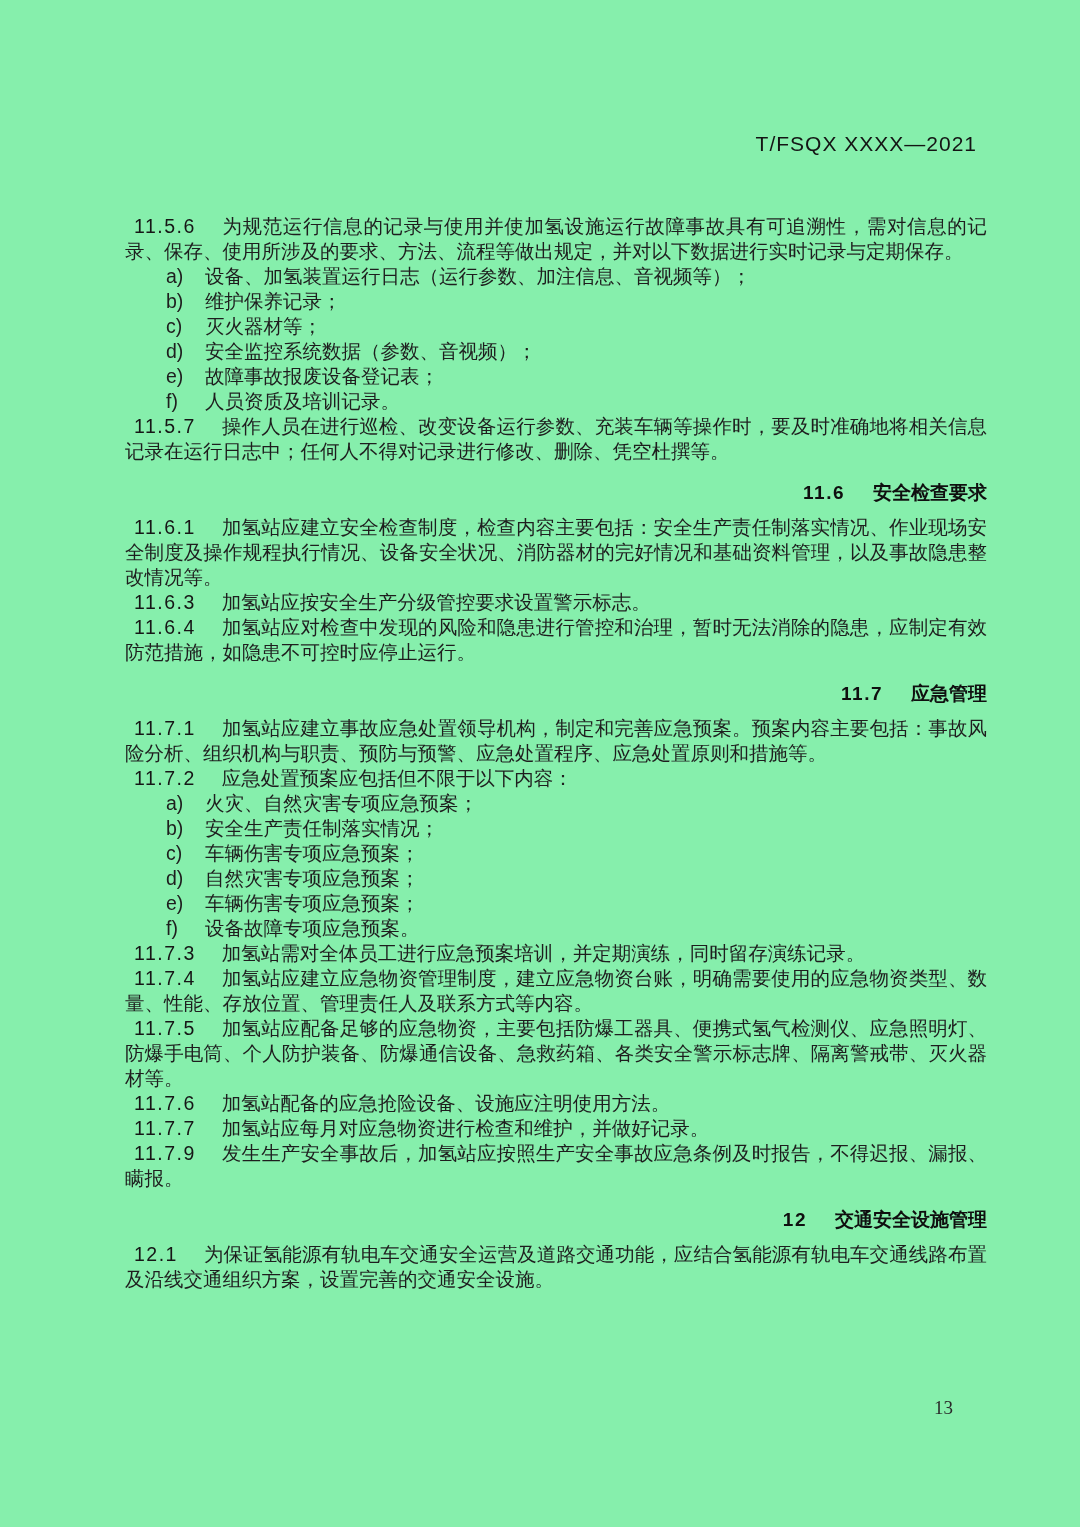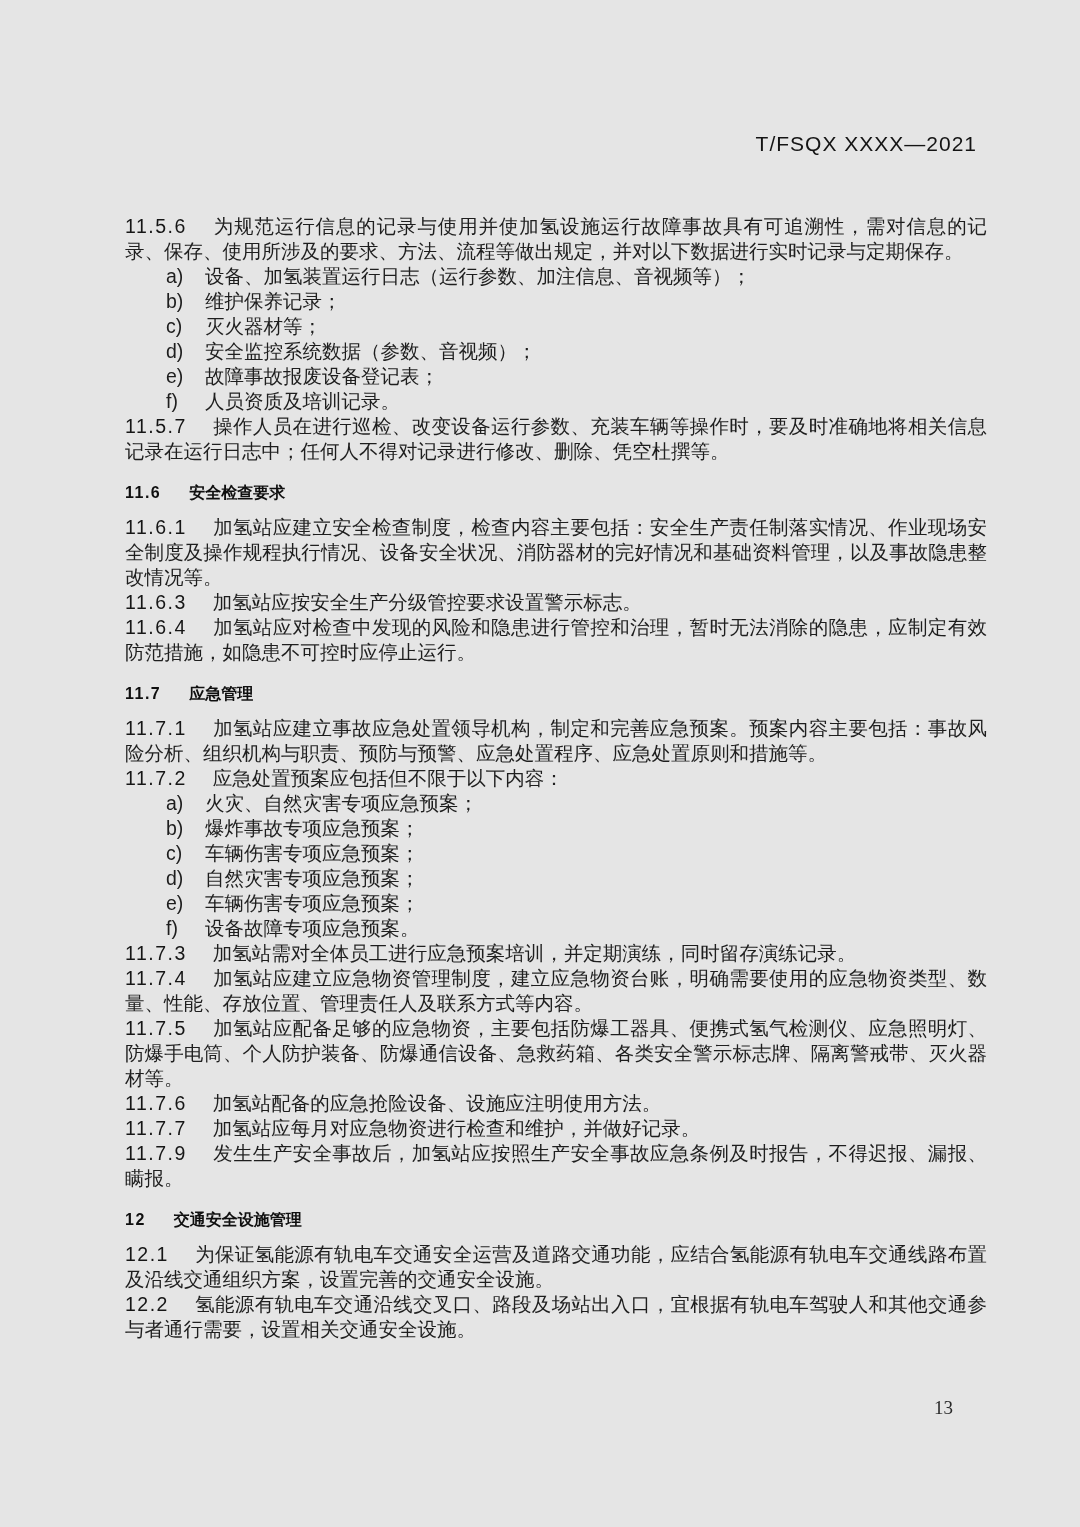--- a/index.html
+++ b/index.html
@@ -8,7 +8,7 @@
     font-family:"Liberation Serif","DejaVu Serif",serif;
     color:#1e1e1e;
   }
-  .page{position:absolute;inset:0;background:#e5e5e5;overflow:hidden;}
+  .page{position:absolute;inset:0;background:#86efac;overflow:hidden;}
   .running-header{
     position:absolute;top:132px;right:103px;
     font-family:"Liberation Sans","DejaVu Sans",sans-serif;

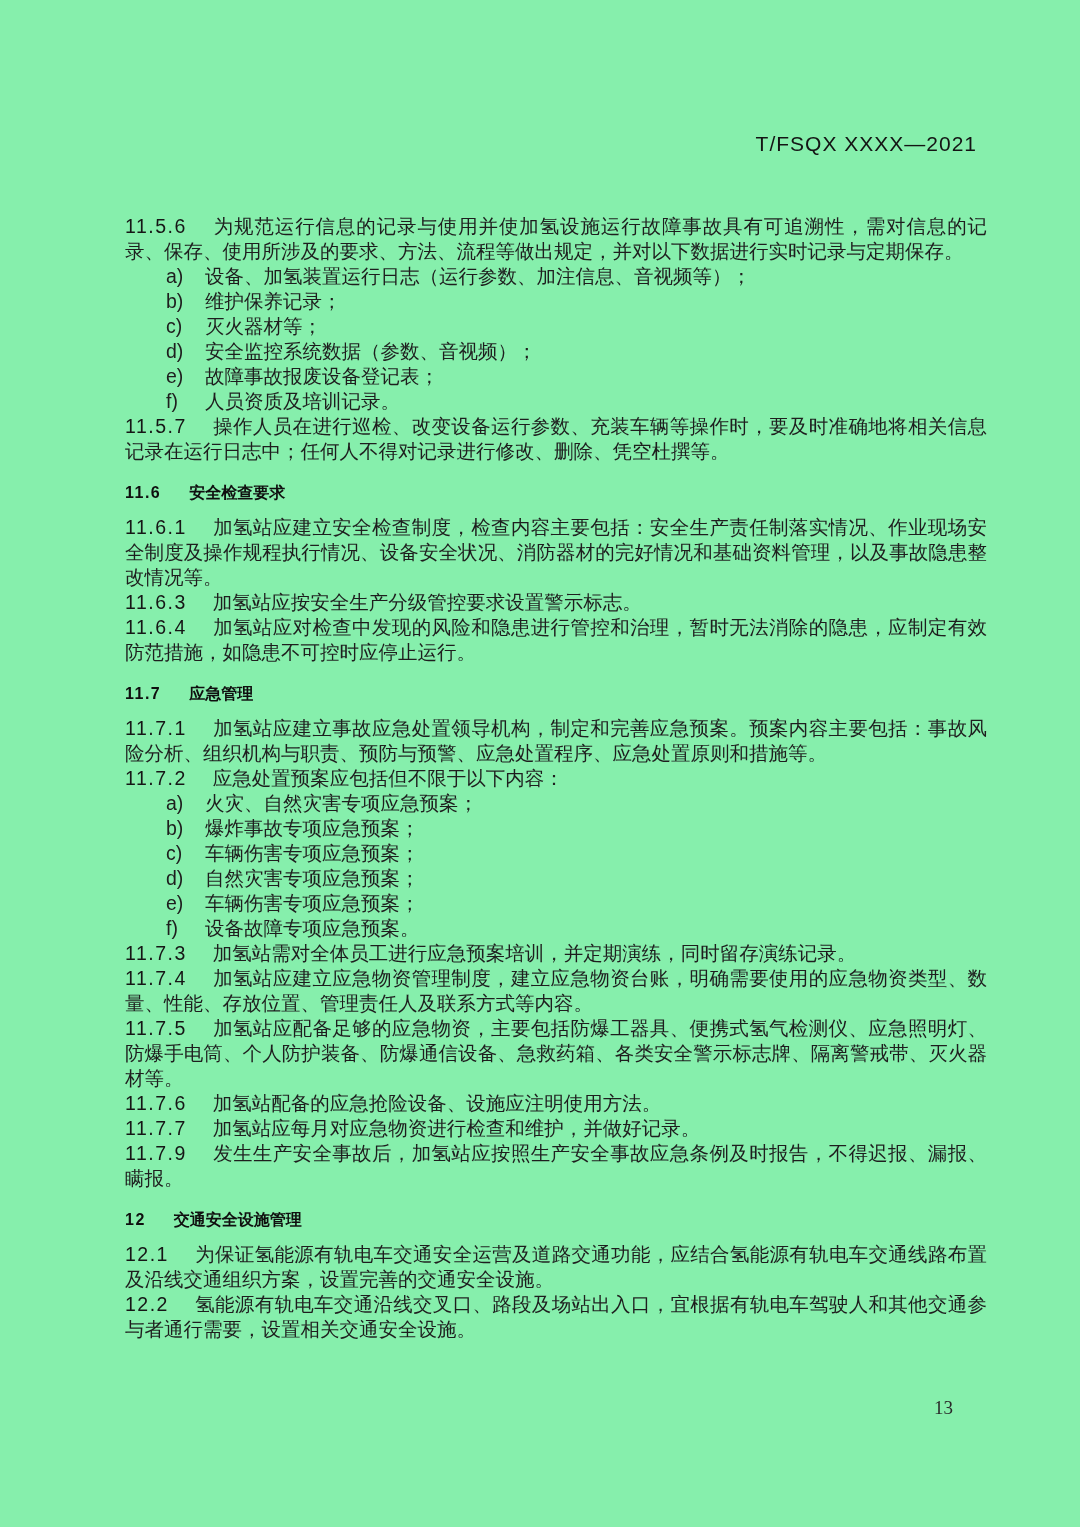--- a/index.html
+++ b/index.html
@@ -23,7 +23,7 @@
   }
   .num{
     font-family:"Liberation Sans","DejaVu Sans",sans-serif;
-    letter-spacing:1.5px;margin-right:26px;color:#161616;white-space:nowrap;
+    letter-spacing:1.5px;margin-right:26px;color:#161616;white-space:nowrap;margin-left:9px;
   }
   .li{display:flex;padding-left:41px;}
   .li-label{

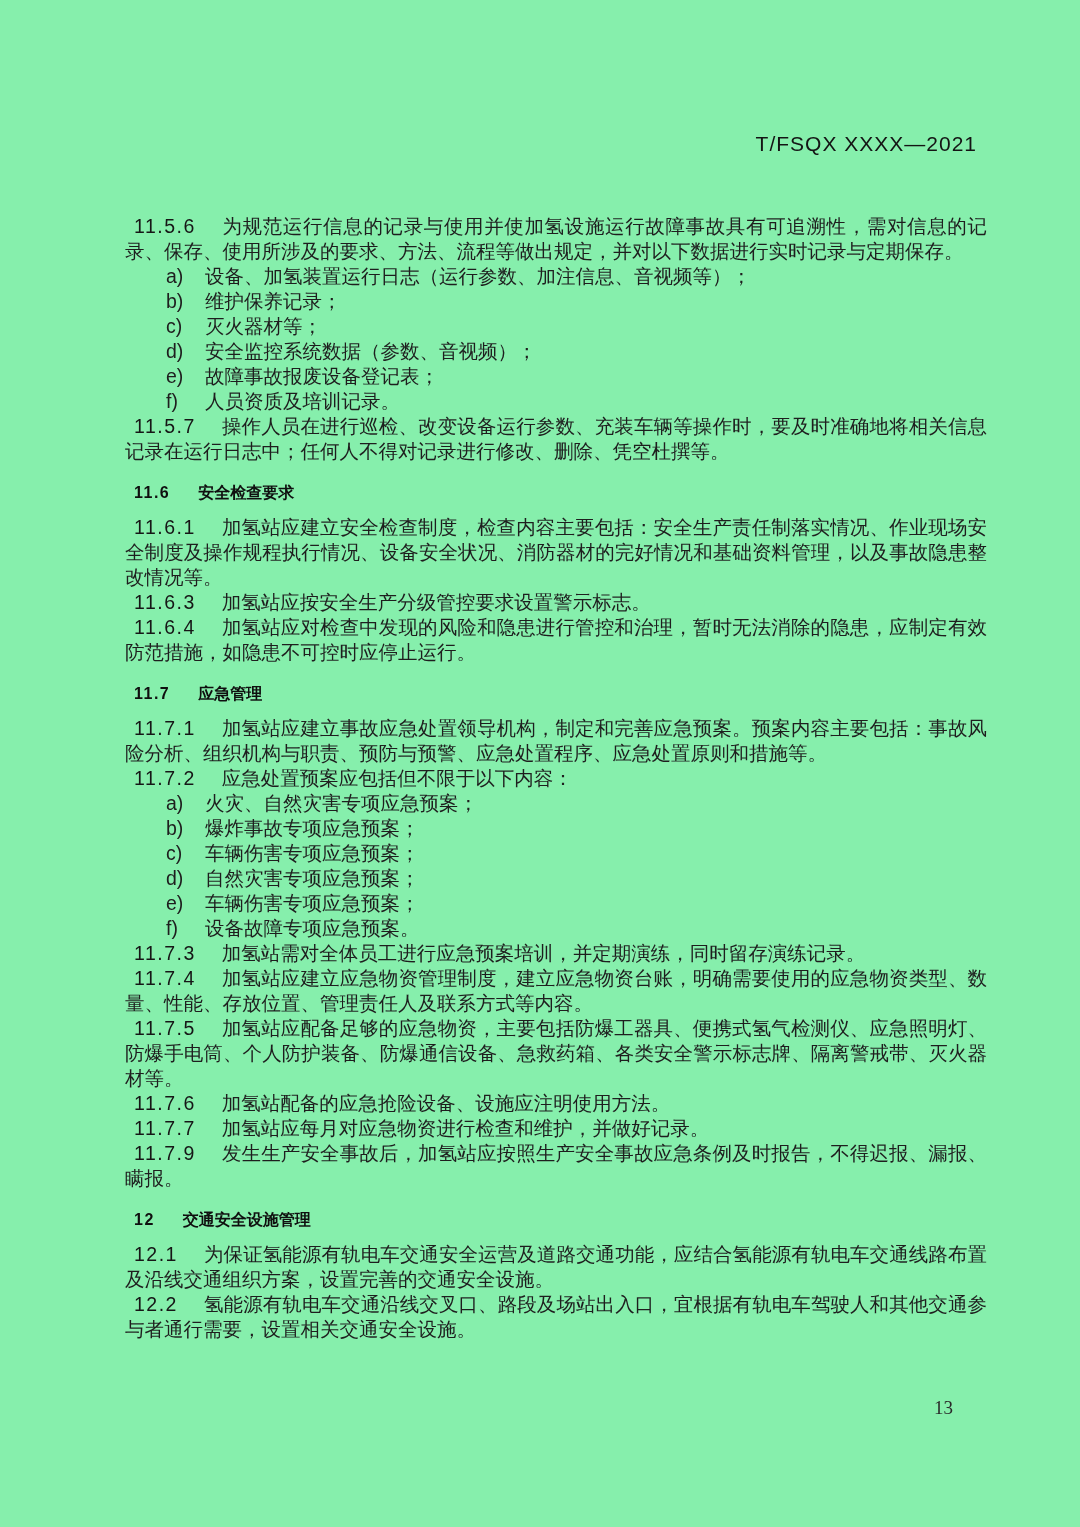--- a/index.html
+++ b/index.html
@@ -33,8 +33,8 @@
   .li-text{flex:1 1 auto;}
   .heading{
     font-family:"Liberation Sans","DejaVu Sans",sans-serif;
-    font-weight:bold;font-size:16px;line-height:25px;
-    margin:16px 0 10px 0;color:#0f0f0f;
+    font-weight:bold;font-size:19px;line-height:25px;
+    margin:16px 0 10px 0;color:#0f0f0f;text-align:right;
   }
   .heading .num{font-weight:bold;margin-right:28px;letter-spacing:1.5px;color:#0f0f0f;}
   .page-number{

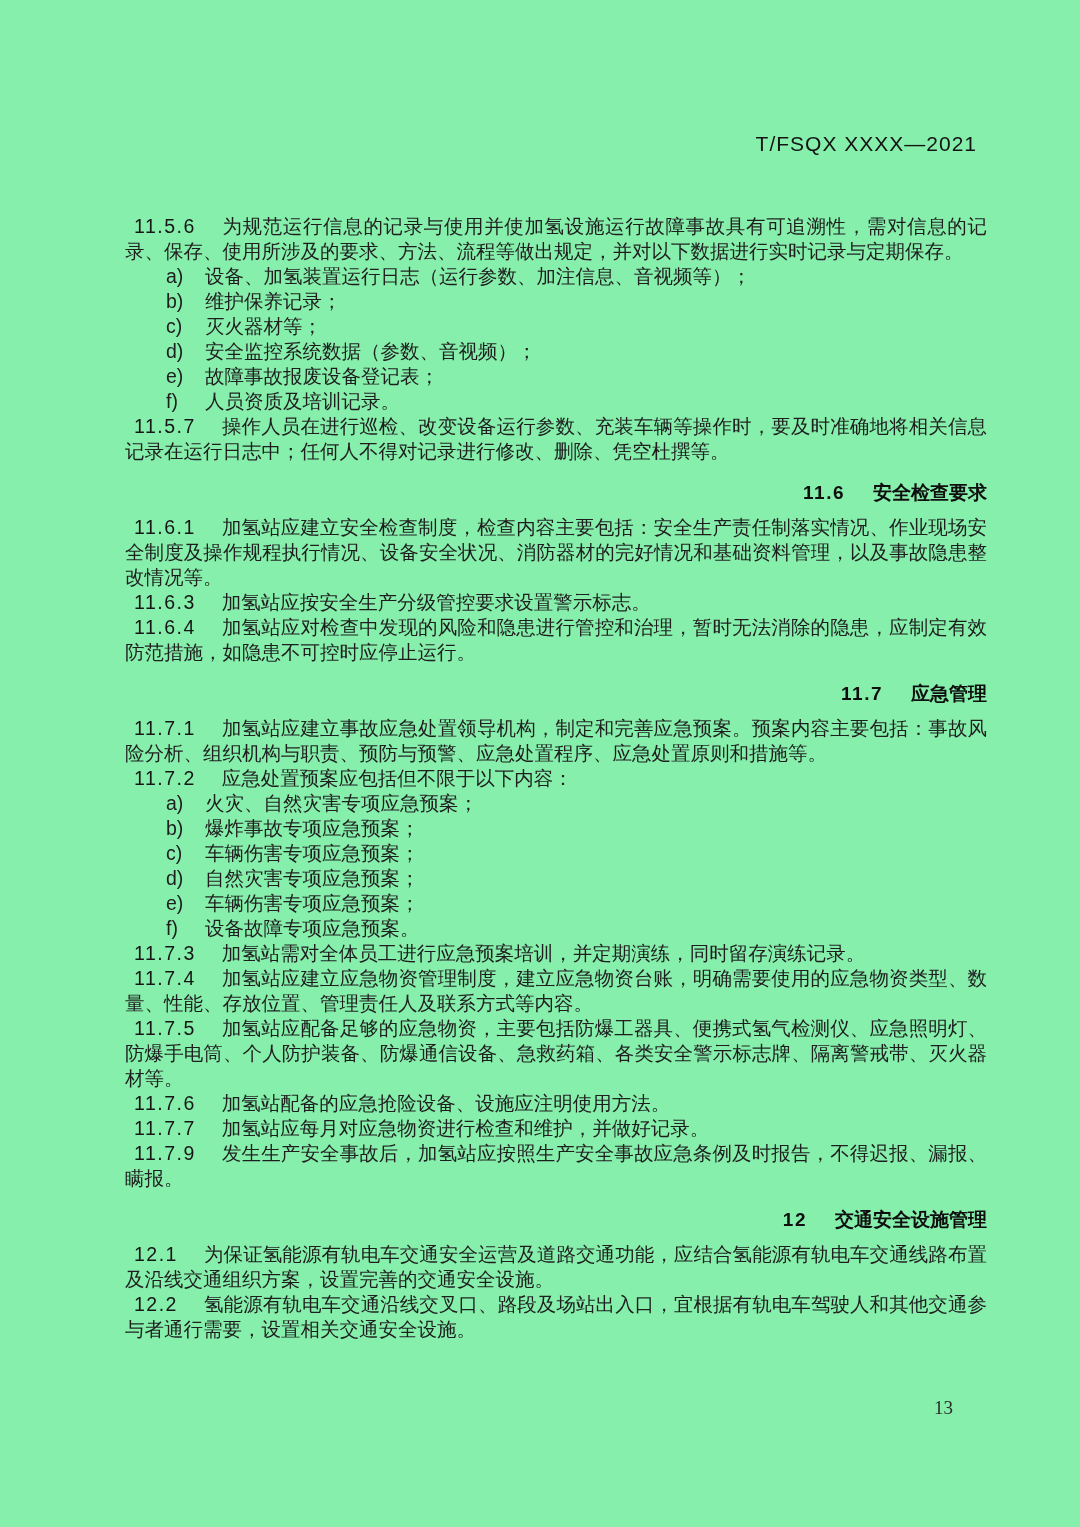--- a/index.html
+++ b/index.html
@@ -97,7 +97,7 @@
     </div>
     <div class="li">
       <span class="li-label">b)</span>
-      <span class="li-text">爆炸事故专项应急预案；</span>
+      <span class="li-text">安全生产责任制落实情况；</span>
     </div>
     <div class="li">
       <span class="li-label">c)</span>

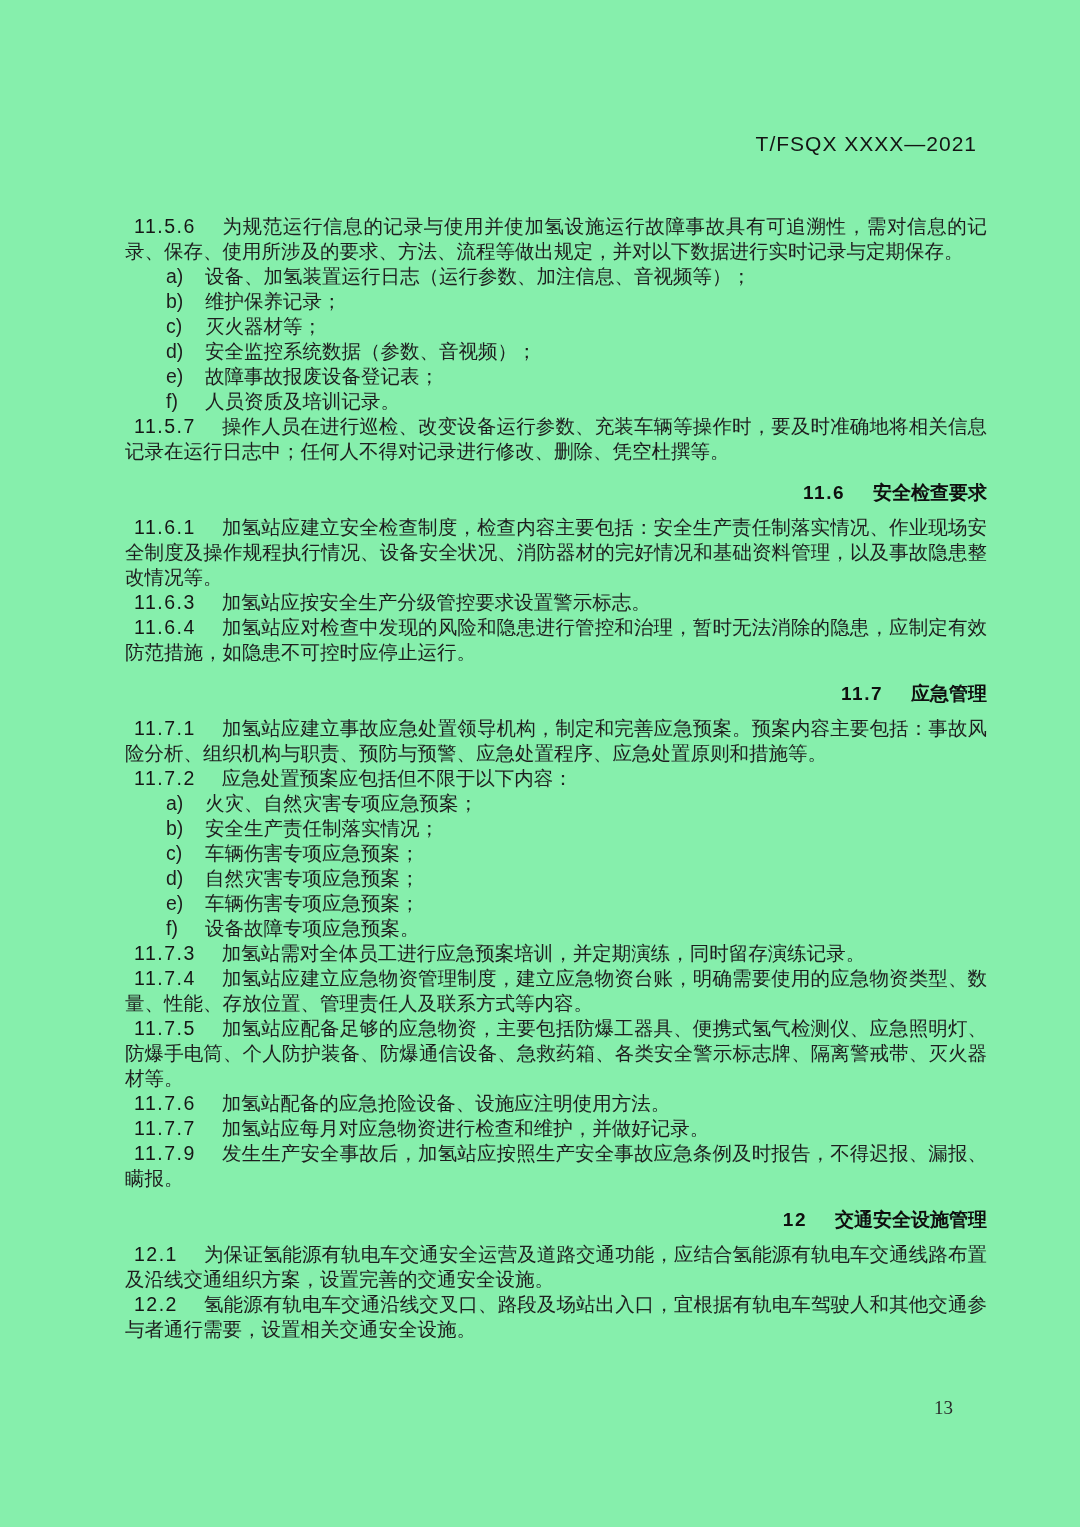--- a/index.html
+++ b/index.html
@@ -126,7 +126,6 @@
     <h2 class="heading"><span class="num">12</span><span>交通安全设施管理</span></h2>
 
     <p class="para"><span class="num">12.1</span><span>为保证氢能源有轨电车交通安全运营及道路交通功能，应结合氢能源有轨电车交通线路布置及沿线交通组织方案，设置完善的交通安全设施。</span></p>
-    <p class="para"><span class="num">12.2</span><span>氢能源有轨电车交通沿线交叉口、路段及场站出入口，宜根据有轨电车驾驶人和其他交通参与者通行需要，设置相关交通安全设施。</span></p>
 
   </main>
 

